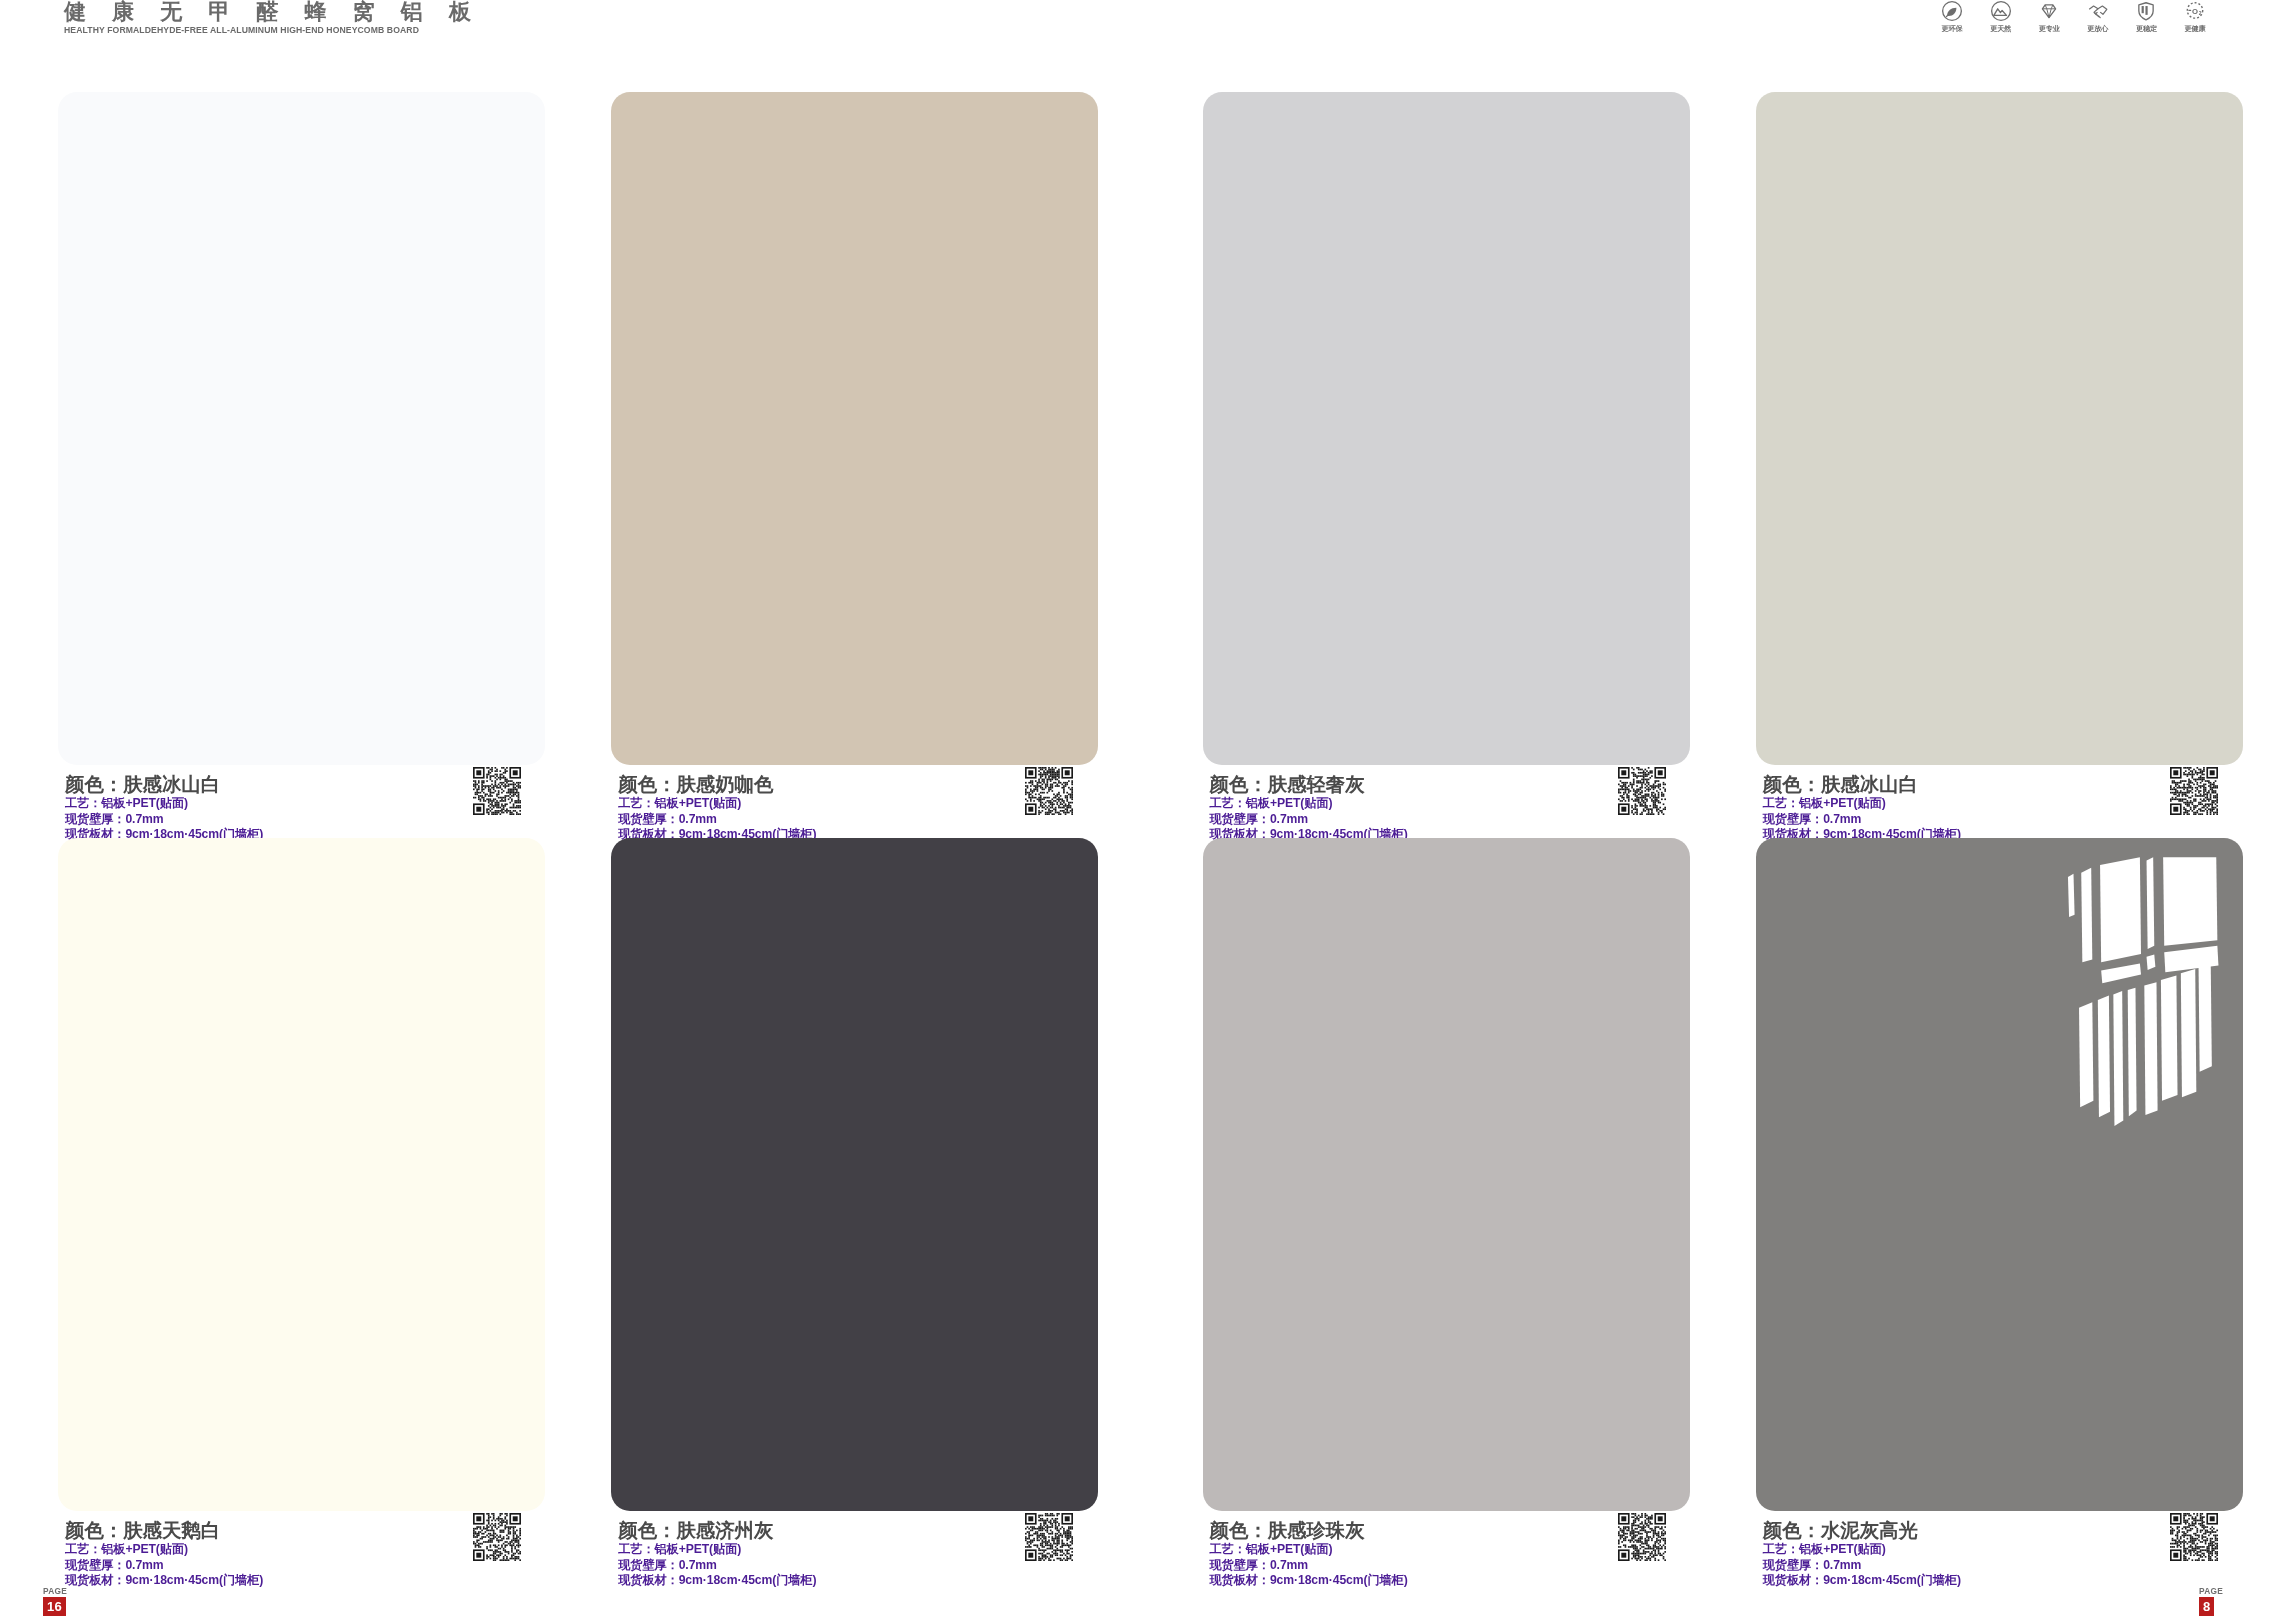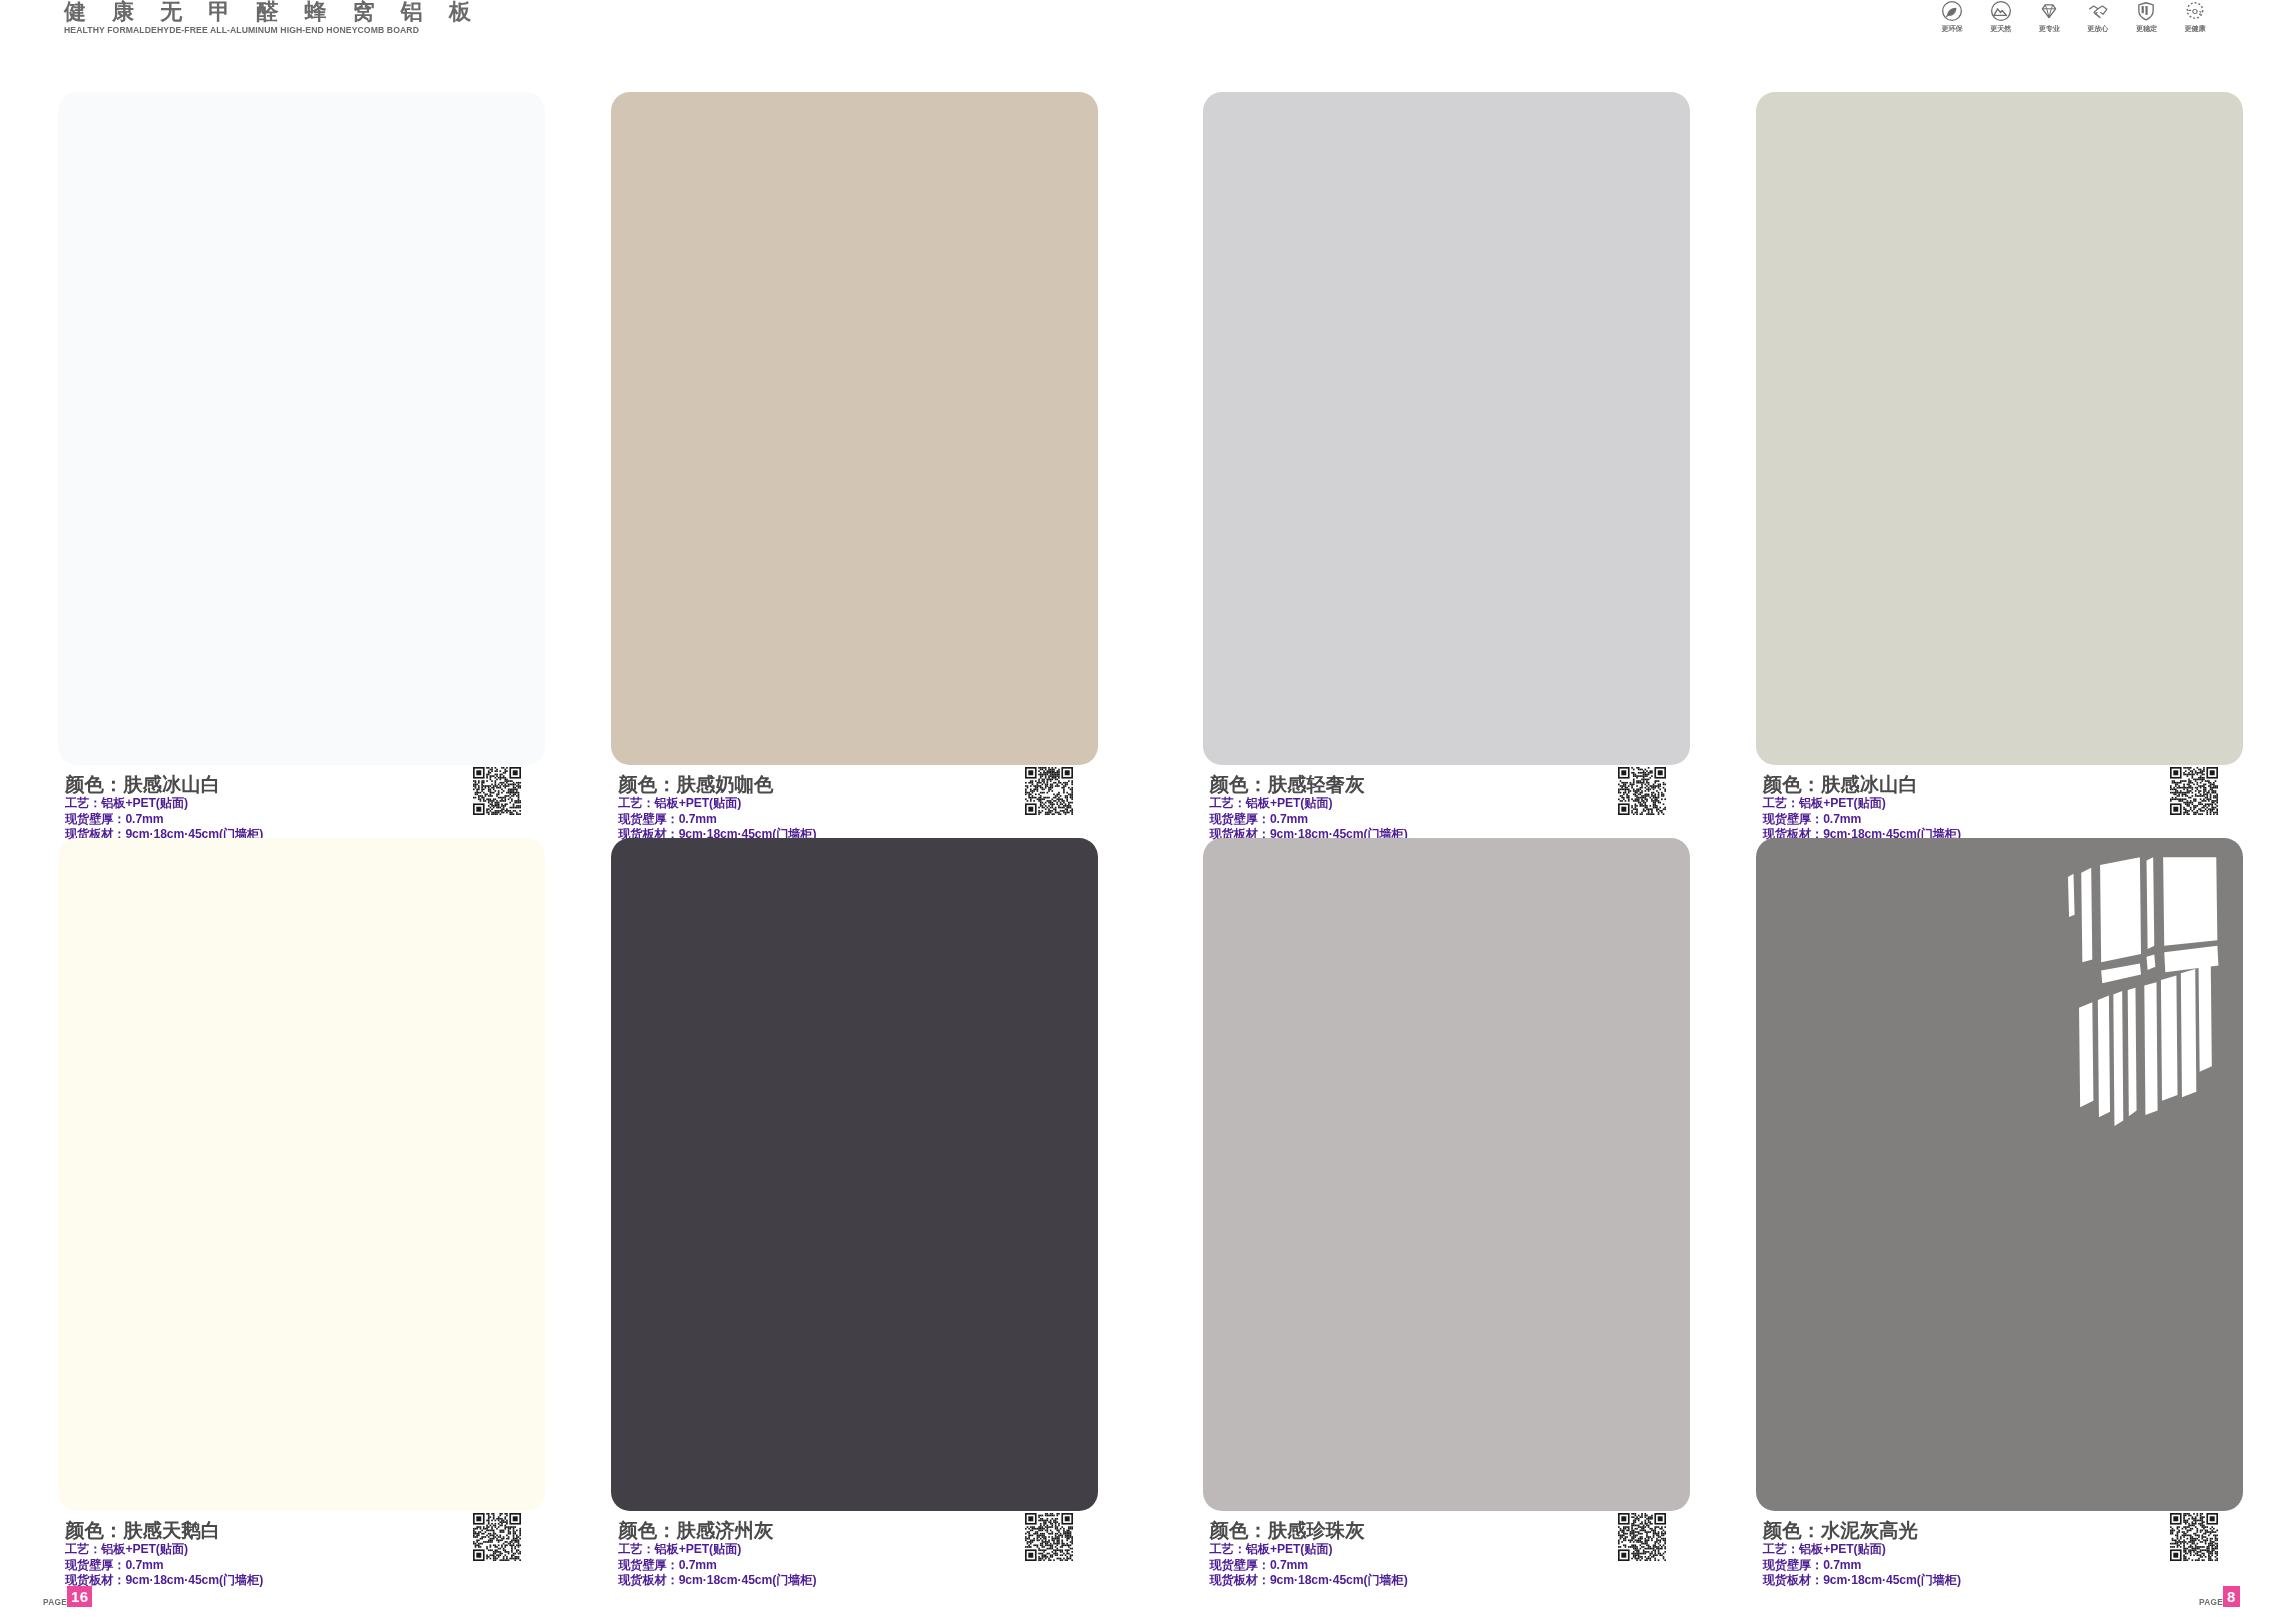--- a/index.html
+++ b/index.html
@@ -131,10 +131,11 @@
   
   .pagenum {
     position:absolute;
-    bottom:10px;
+    bottom:1px;
     width:34px;
     display:flex;
-    align-items:flex-end;
+    flex-direction:column;
+    align-items:flex-start;
   }
   .pagenum.left  { left:43px; }
   .pagenum.right { right:40px; }

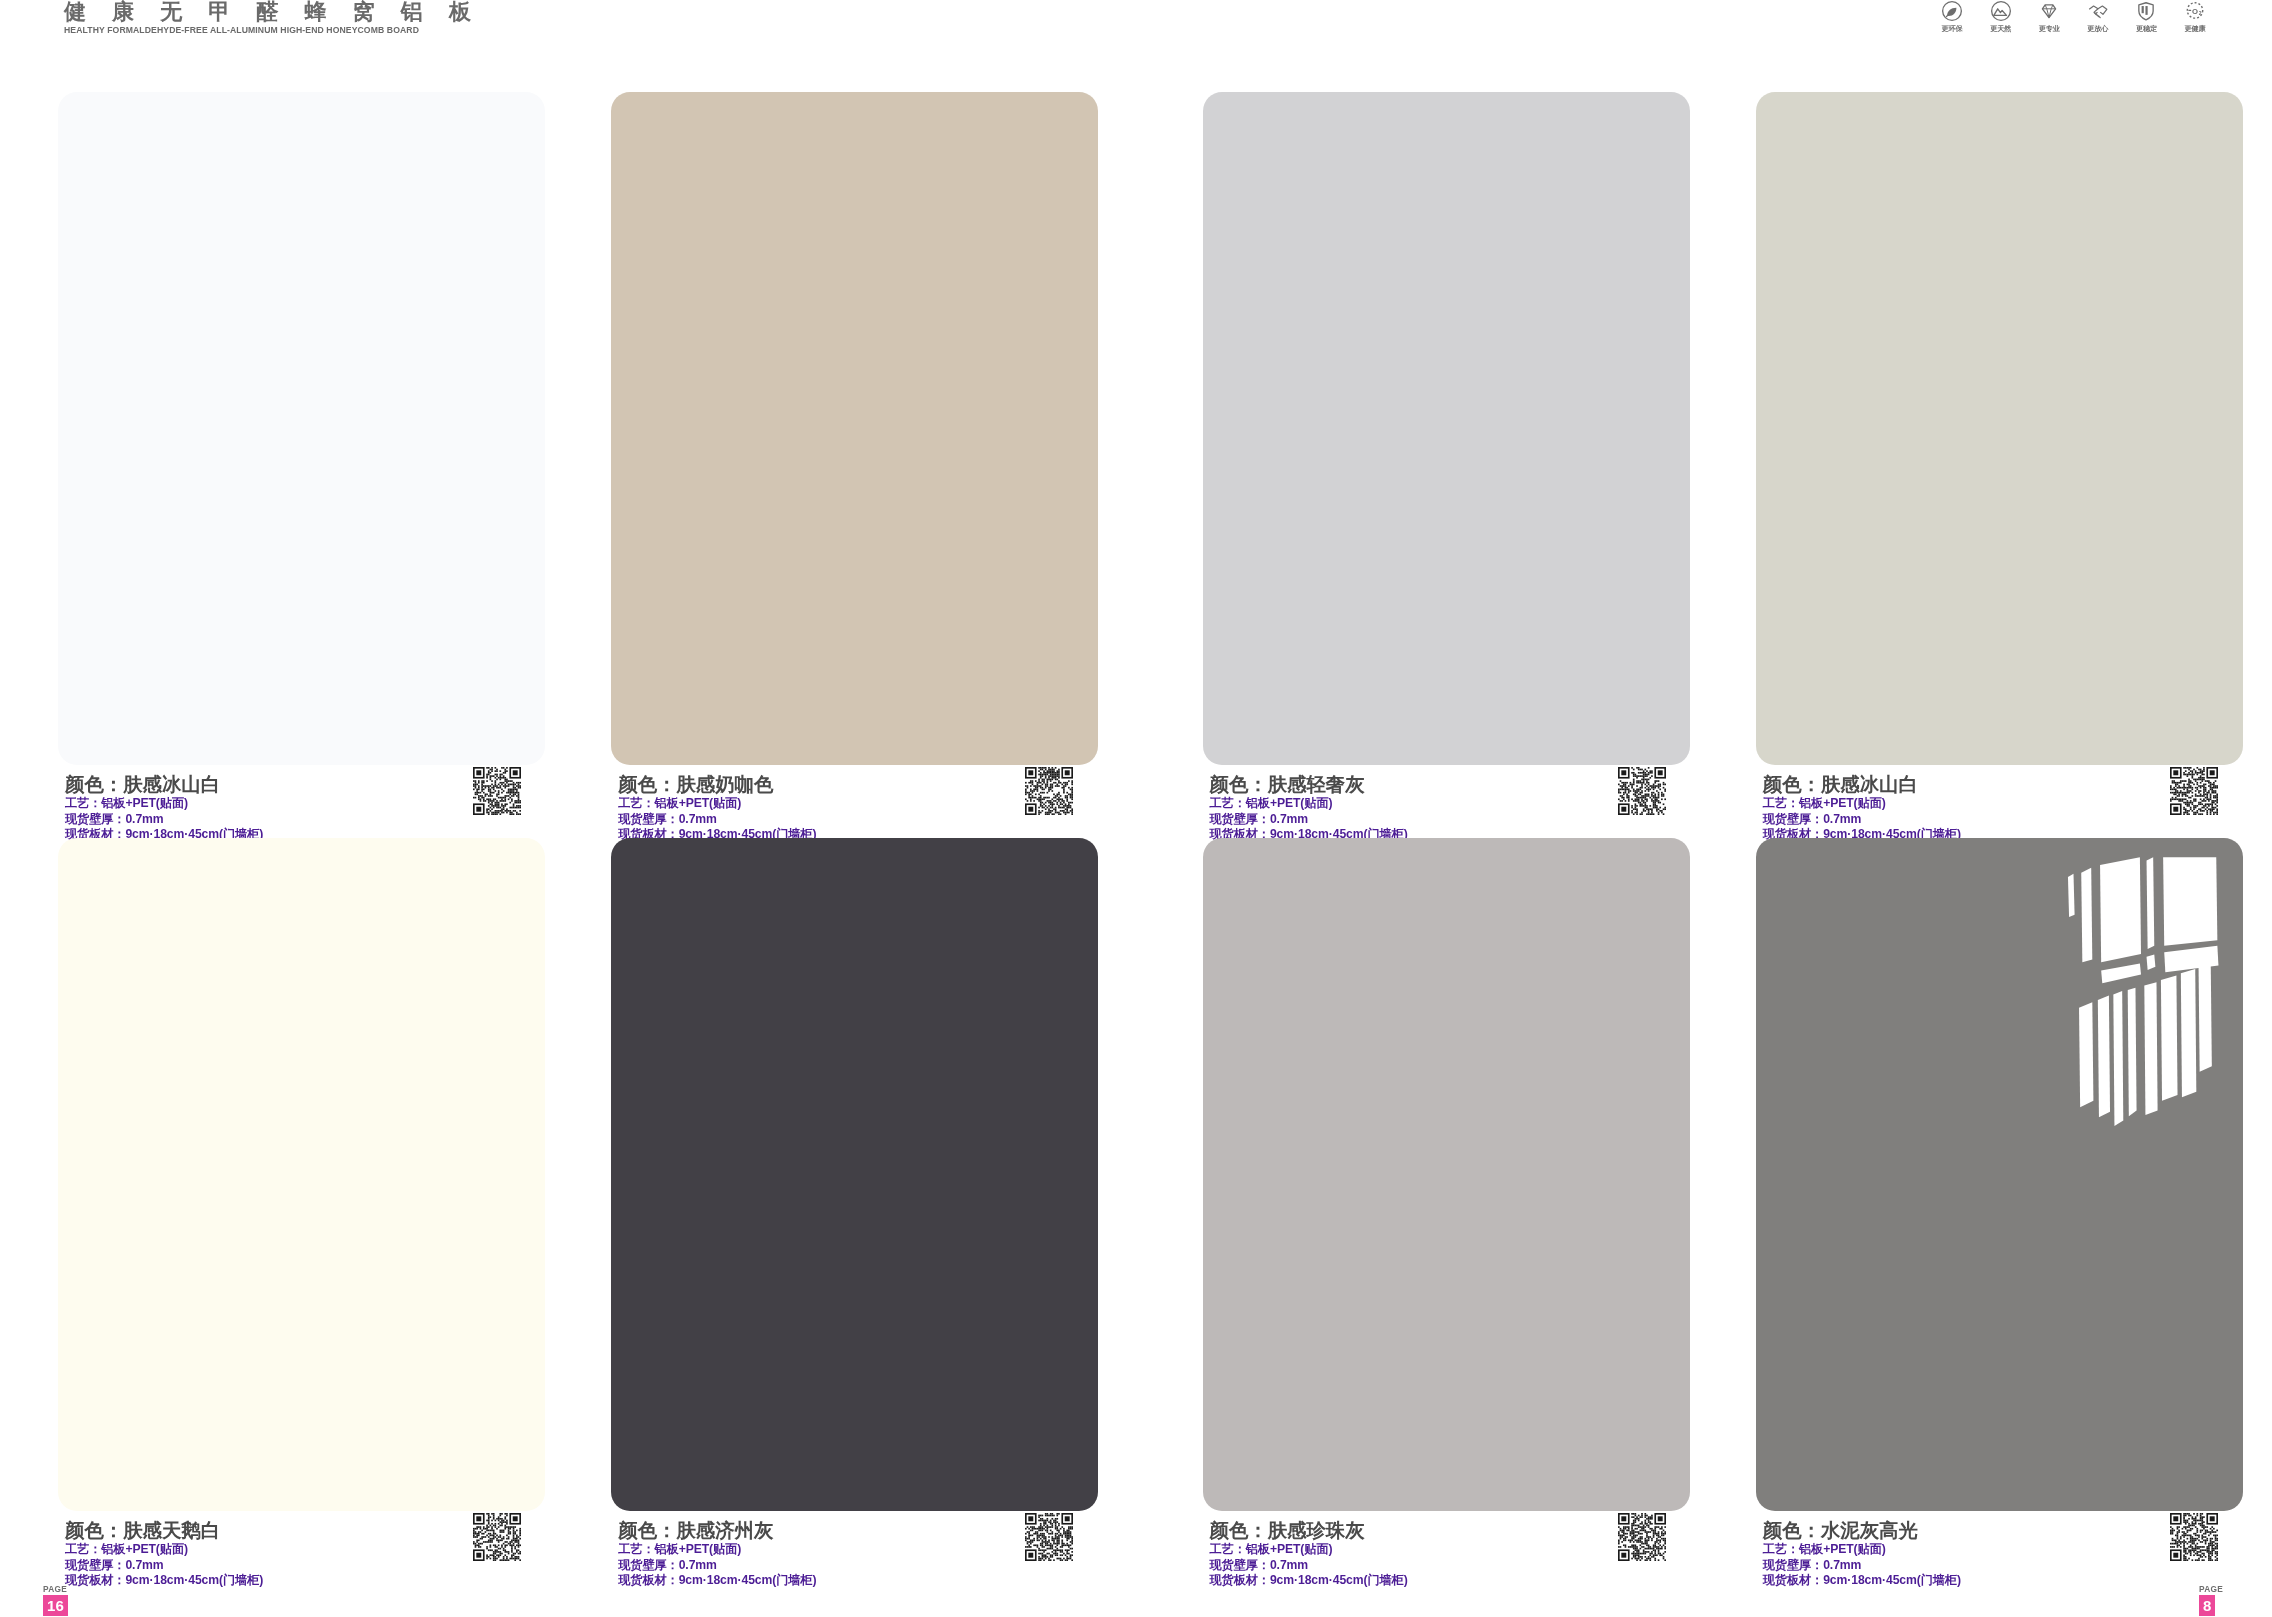--- a/index.html
+++ b/index.html
@@ -148,9 +148,9 @@
   }
   .pagenum .pg-num {
     margin-top:1.1px;
-    background:#ec4899;
+    background:#b91c1c;
     color:#ffffff;
-    font-size:15px;
+    font-size:13px;
     font-weight:bold;
     line-height:1;
     padding:2.8px 3.9px 3.3px 3.9px;

